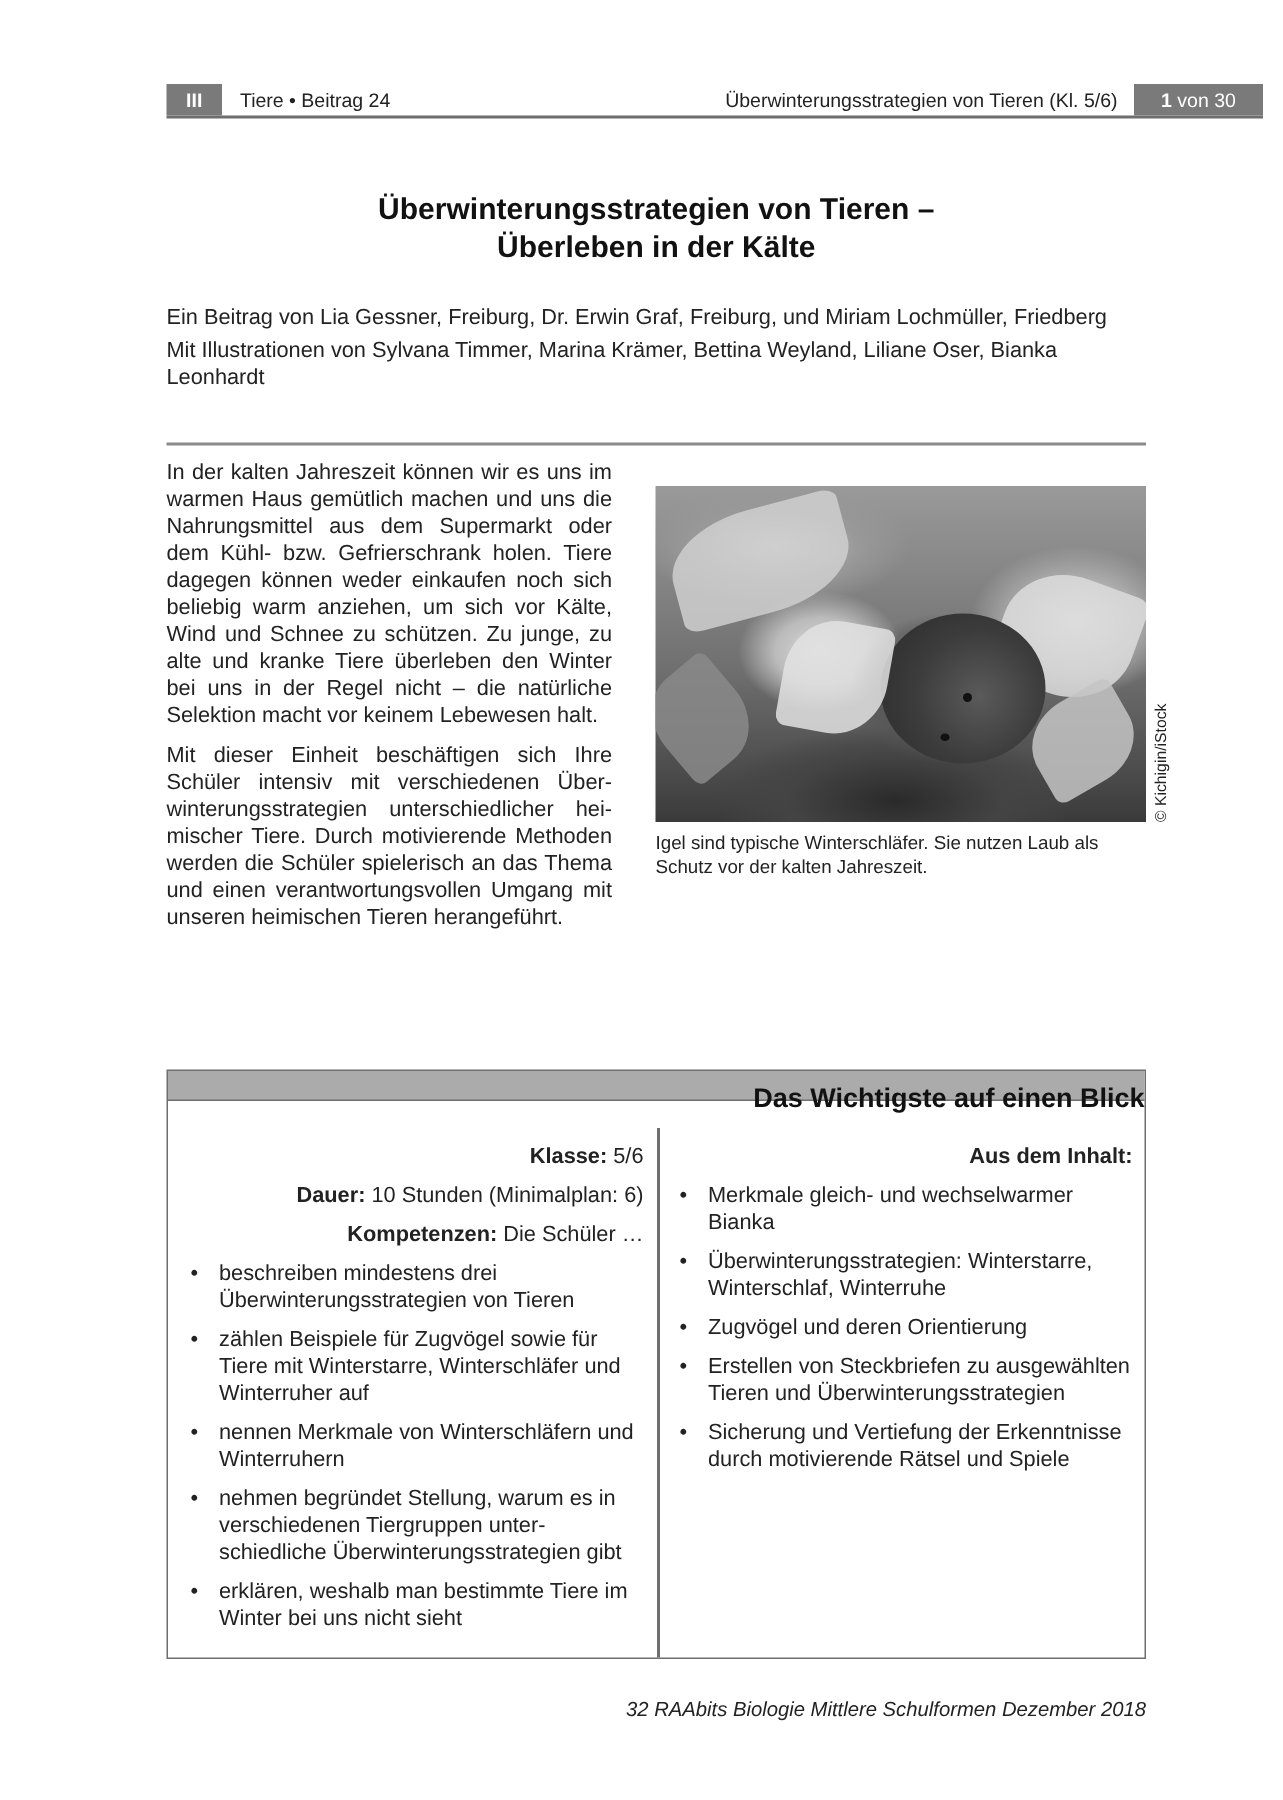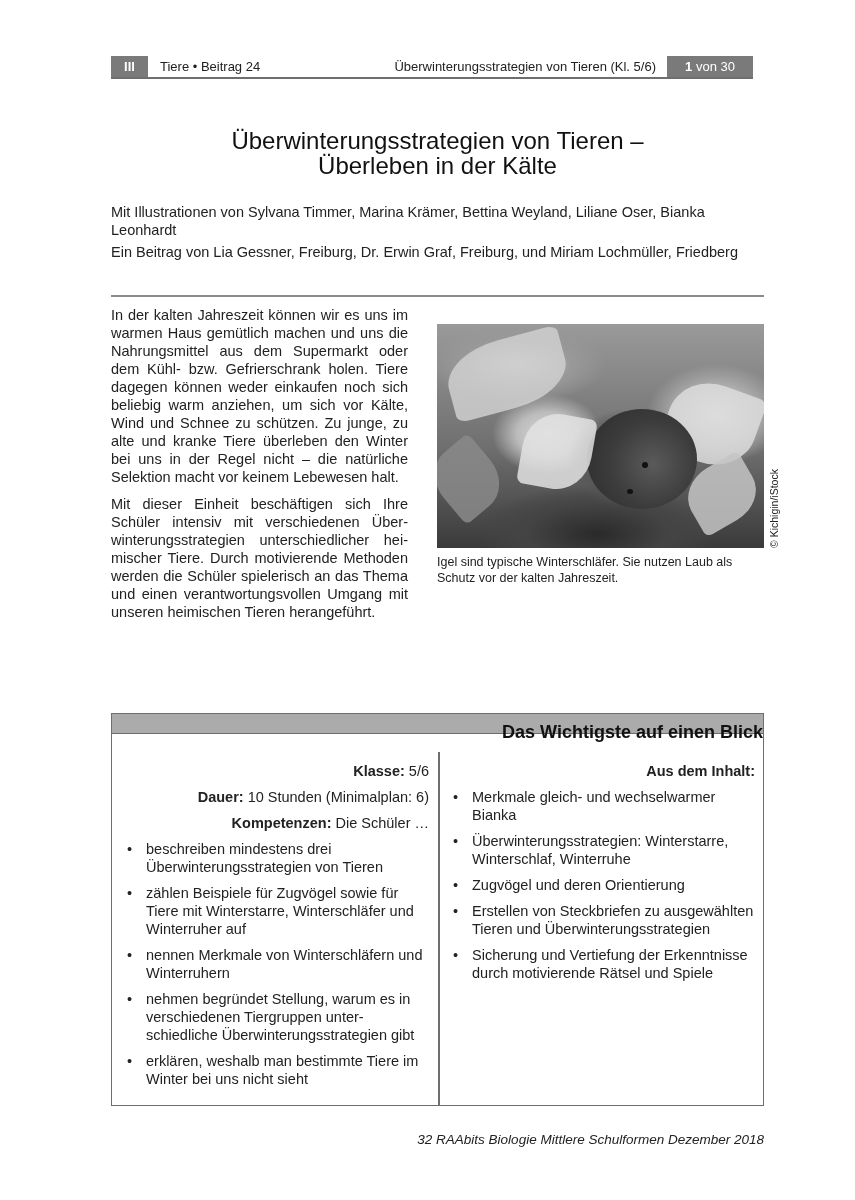--- a/index.html
+++ b/index.html
@@ -6,7 +6,7 @@
   html, body { width: 855px; height: 1200px; background: #ffffff; }
   body { position: relative; font-family: "Liberation Sans", "DejaVu Sans", sans-serif; color: #1a1a1a; overflow: hidden; }
 
-  .header { position: absolute; left: 111px; top: 56px; width: 642px; height: 23px; border-bottom: 2px solid #6e6e6e; }
+  .header { position: absolute; left: 111px; top: 56px; width: 731px; height: 23px; border-bottom: 2px solid #6e6e6e; }
   .header .sec { position: absolute; left: 0; top: 0; width: 37px; height: 21px; background: #7a7a7a; color: #fff; font-weight: bold; font-size: 13px; text-align: center; line-height: 21px; }
   .header .series { position: absolute; left: 49px; top: 0; font-size: 13px; line-height: 21px; color: #222; }
   .header .title { position: absolute; right: 97px; top: 0; font-size: 13px; line-height: 21px; color: #222; }

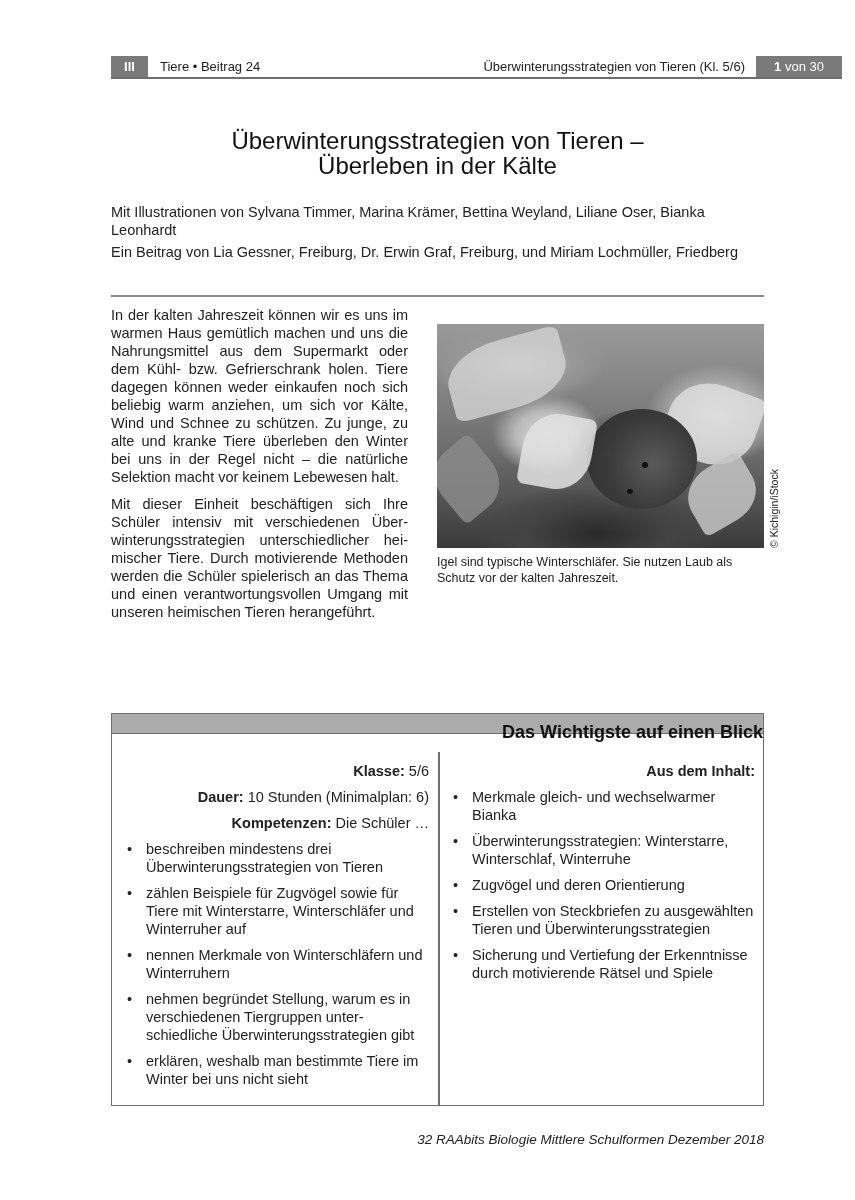--- a/index.html
+++ b/index.html
@@ -13,7 +13,7 @@
   .header .page { position: absolute; right: 0; top: 0; width: 86px; height: 21px; background: #7a7a7a; color: #fff; font-size: 13px; text-align: center; line-height: 21px; }
   .header .page b { font-weight: bold; }
 
-  .main-title { position: absolute; left: 111px; top: 128px; width: 653px; text-align: center; font-weight: normal; font-size: 24px; line-height: 25px; color: #111; }
+  .main-title { position: absolute; left: 111px; top: 128px; width: 653px; text-align: center; font-weight: bold; font-size: 20px; line-height: 25px; color: #111; }
 
   .authors { position: absolute; left: 111px; top: 203px; width: 653px; font-size: 14.5px; line-height: 18px; color: #222; }
   .authors p { margin-bottom: 4px; }

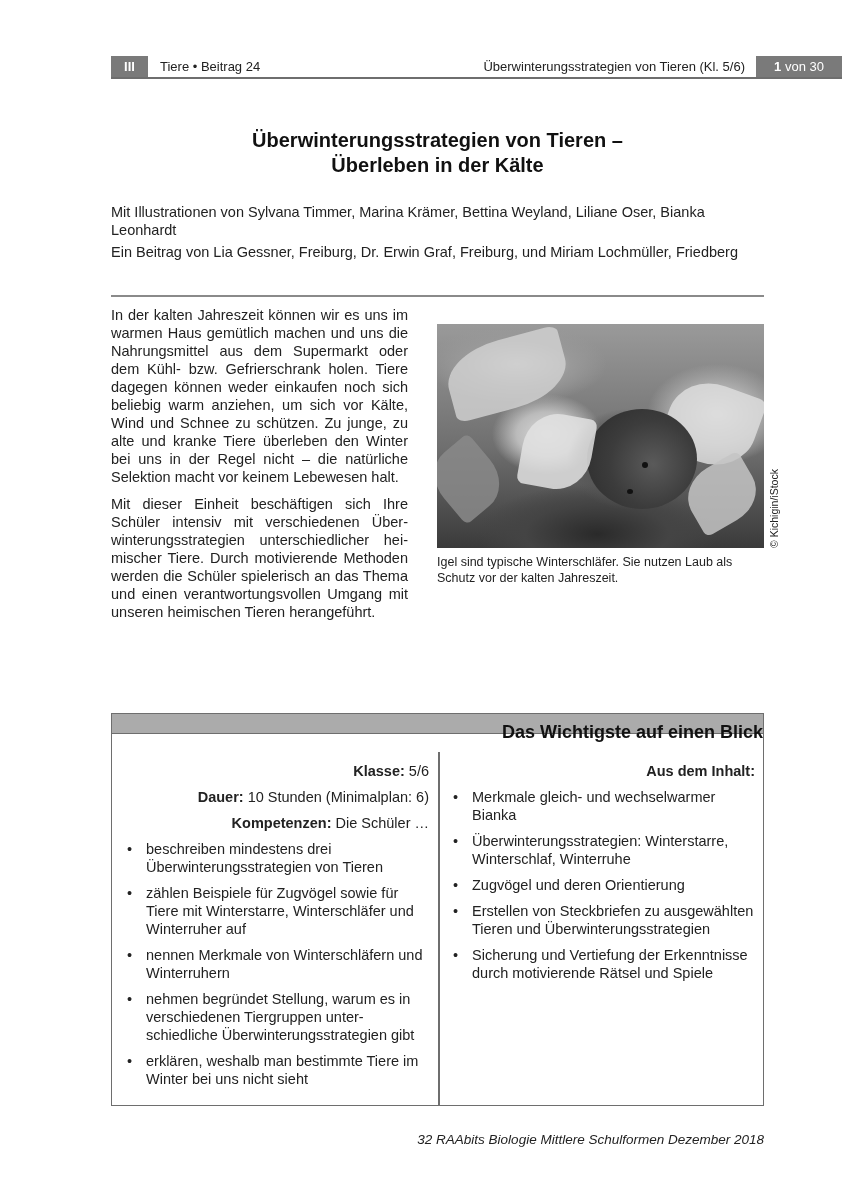--- a/index.html
+++ b/index.html
@@ -73,8 +73,8 @@
 </h1>
 
 <div class="authors">
+  <p>Ein Beitrag von Lia Gessner, Freiburg, Dr. Erwin Graf, Freiburg, und Miriam Lochmüller, Friedberg</p>
   <p>Mit Illustrationen von Sylvana Timmer, Marina Krämer, Bettina Weyland, Liliane Oser, Bianka Leonhardt</p>
-  <p>Ein Beitrag von Lia Gessner, Freiburg, Dr. Erwin Graf, Freiburg, und Miriam Lochmüller, Friedberg</p>
 </div>
 
 <div class="rule"></div>

